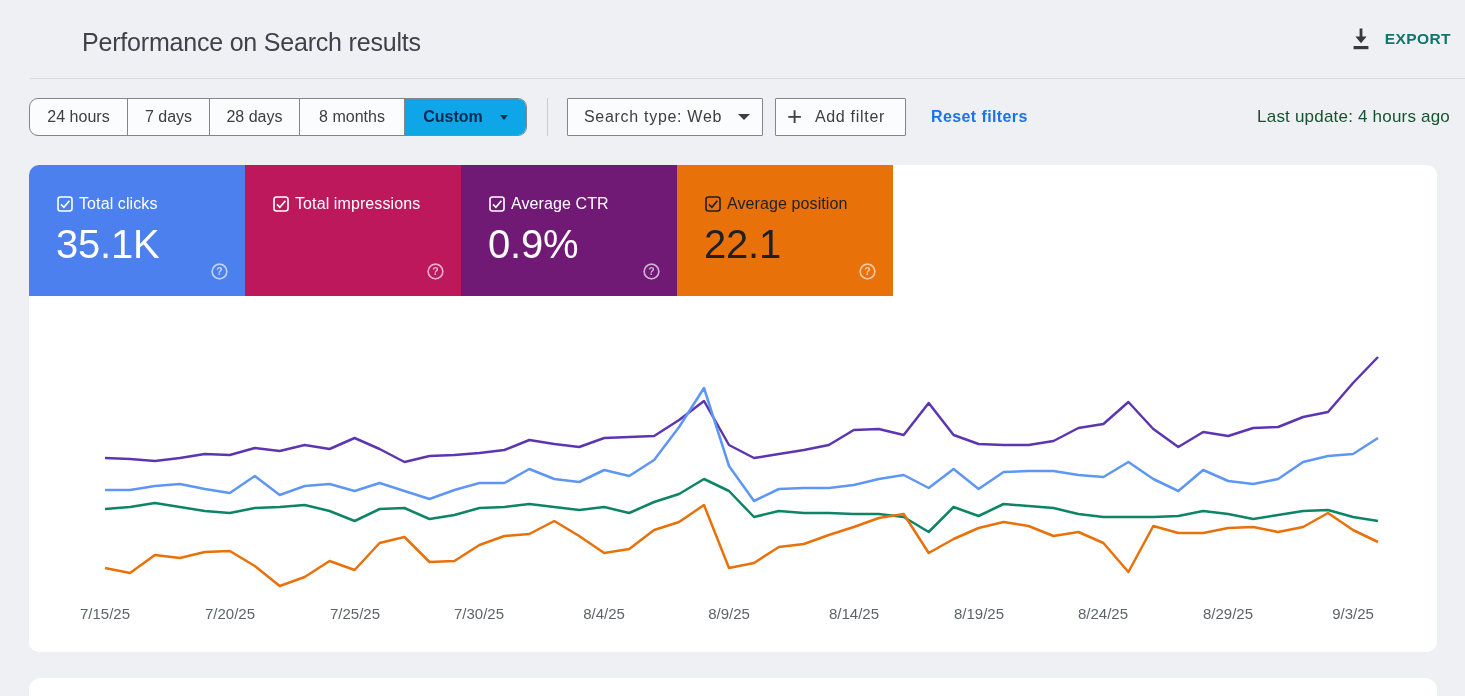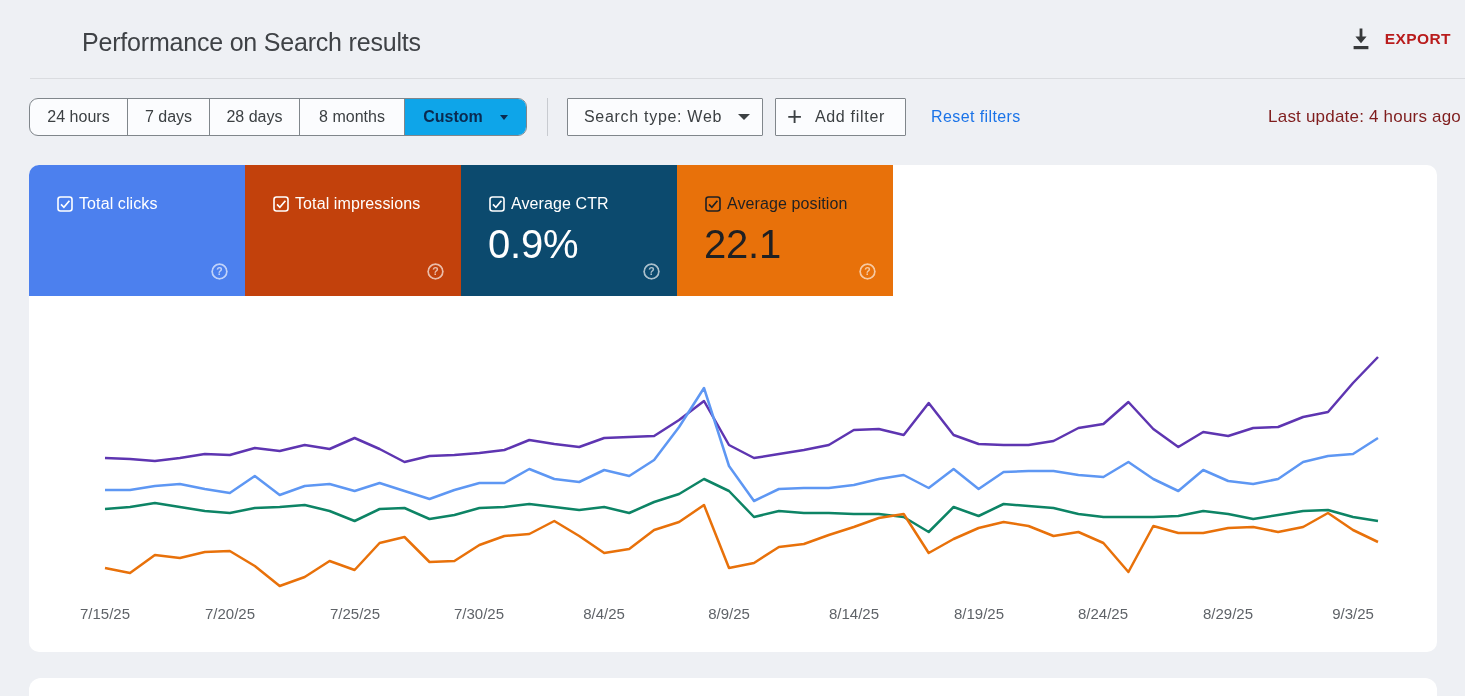--- a/index.html
+++ b/index.html
@@ -6,7 +6,7 @@
   html,body { width:1465px; height:696px; overflow:hidden; }
   body { background:#eef0f4; font-family:"Liberation Sans", sans-serif; position:relative; }
   .title { position:absolute; left:34px; top:28px; font-size:25px; color:#3f4246; letter-spacing:-0.2px;margin-left:48px; }
-  .export { position:absolute; right:14px; top:28px; color:#b91c1c; font-size:15.5px; font-weight:bold; letter-spacing:0.4px; display:flex; align-items:center;justify-content:space-between; }
+  .export { position:absolute; right:14px; top:28px; color:#0f766e; font-size:15.5px; font-weight:bold; letter-spacing:0.4px; display:flex; align-items:center;justify-content:space-between; }
   .export svg { margin-right:14px; }
   .divider { position:absolute; left:30px; right:0; top:78px; height:1px; background:#dadce0; }
 

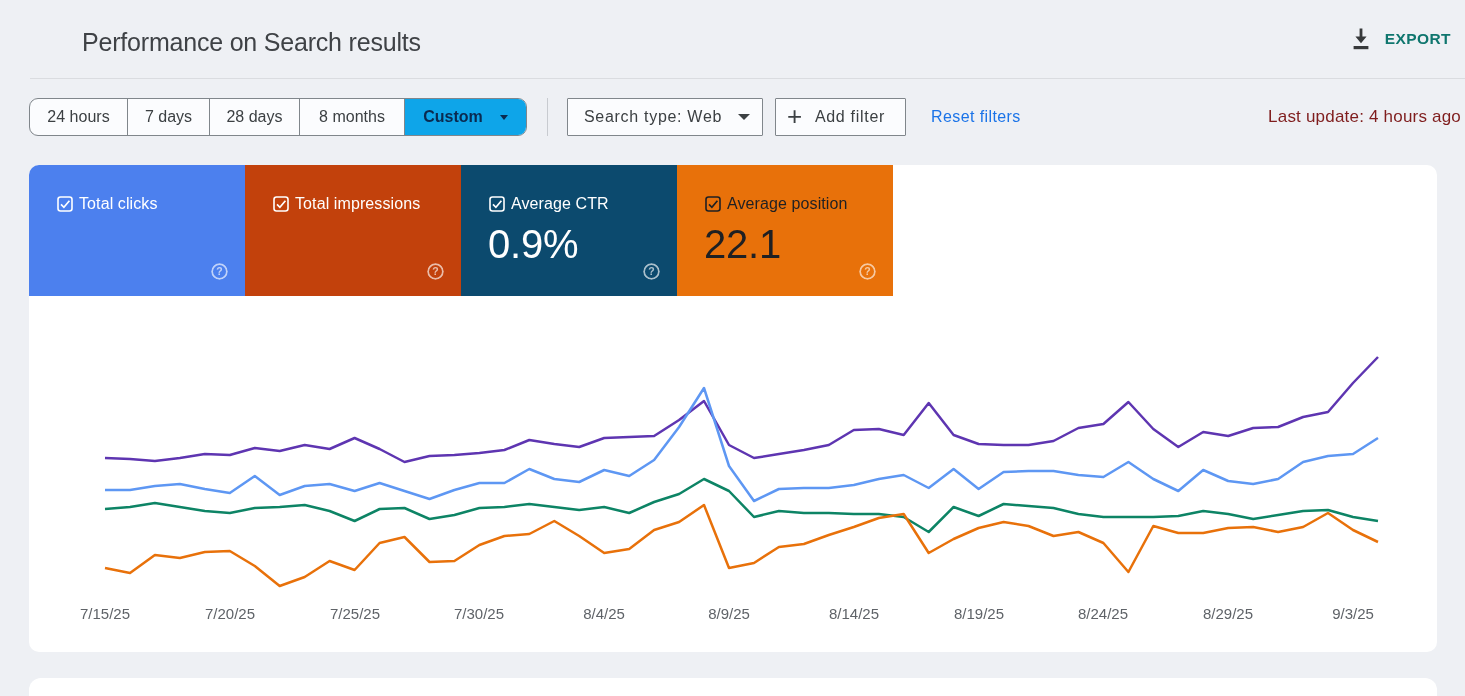--- a/index.html
+++ b/index.html
@@ -23,7 +23,7 @@
   .ptype .caret2 { width:0; height:0; border-left:6.5px solid transparent; border-right:6.5px solid transparent; border-top:6.5px solid #3c4043; margin-left:16px; }
   .pfilter { left:775px; width:131px; padding-left:11px; }
   .plus { font-size:26px; font-weight:400; color:#3c4043; margin-right:12px; line-height:1; margin-top:-3px; }
-  .reset { position:absolute; left:931px; top:108px; font-size:16px; color:#1a73e8; font-weight:normal; letter-spacing:0.4px;}
+  .reset { position:absolute; left:931px; top:108px; font-size:16px; color:#1a73e8; font-weight:bold; letter-spacing:0.4px;}
   .lastupd { position:absolute; right:4px; top:107px; font-size:17px; color:#7f1d1d; letter-spacing:0.2px; }
 
   

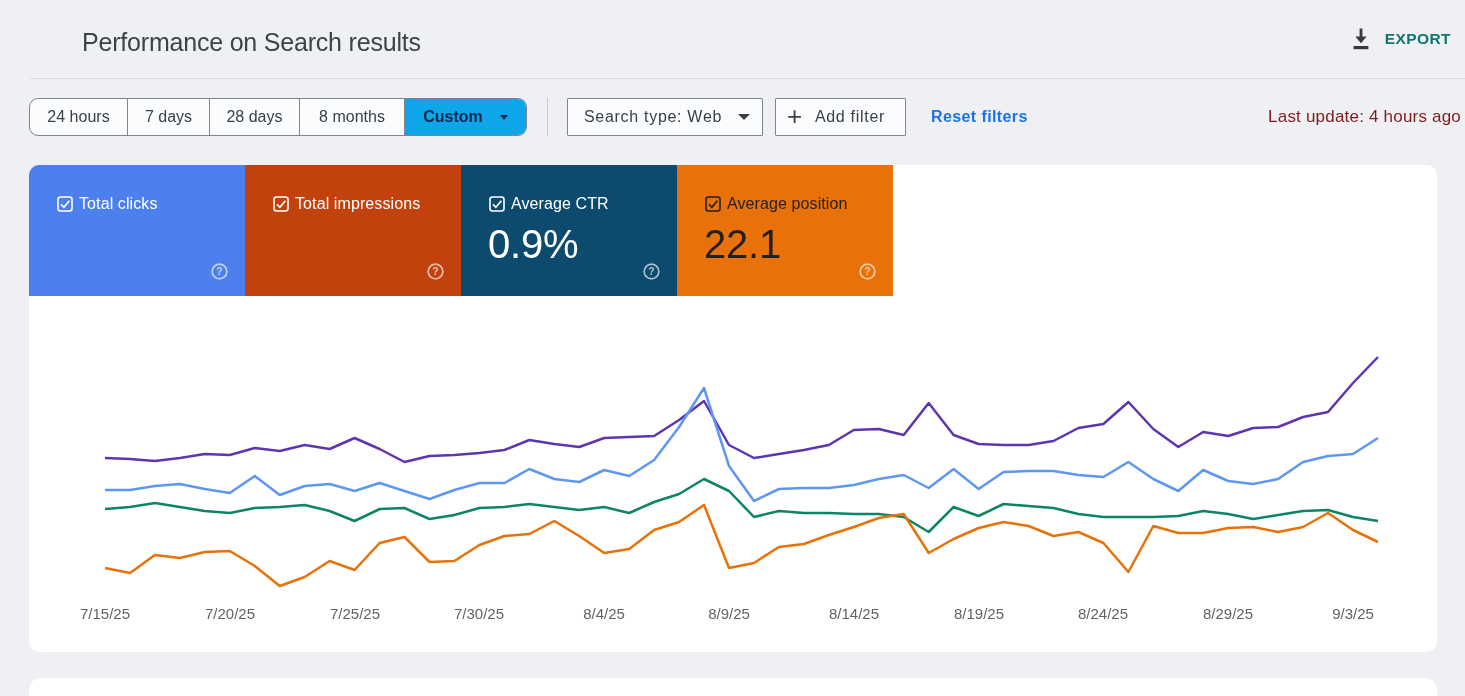--- a/index.html
+++ b/index.html
@@ -24,7 +24,7 @@
   .pfilter { left:775px; width:131px; padding-left:11px; }
   .plus { font-size:26px; font-weight:400; color:#3c4043; margin-right:12px; line-height:1; margin-top:-3px; }
   .reset { position:absolute; left:931px; top:108px; font-size:16px; color:#1a73e8; font-weight:bold; letter-spacing:0.4px;}
-  .lastupd { position:absolute; right:4px; top:107px; font-size:17px; color:#7f1d1d; letter-spacing:0.2px; }
+  .lastupd { position:absolute; right:15px; top:107px; font-size:17px; color:#14532d; letter-spacing:0.2px; }
 
   
   .panel { position:absolute; left:29px; top:165px; width:1408px; height:487px; background:#fff; border-radius:10px; }

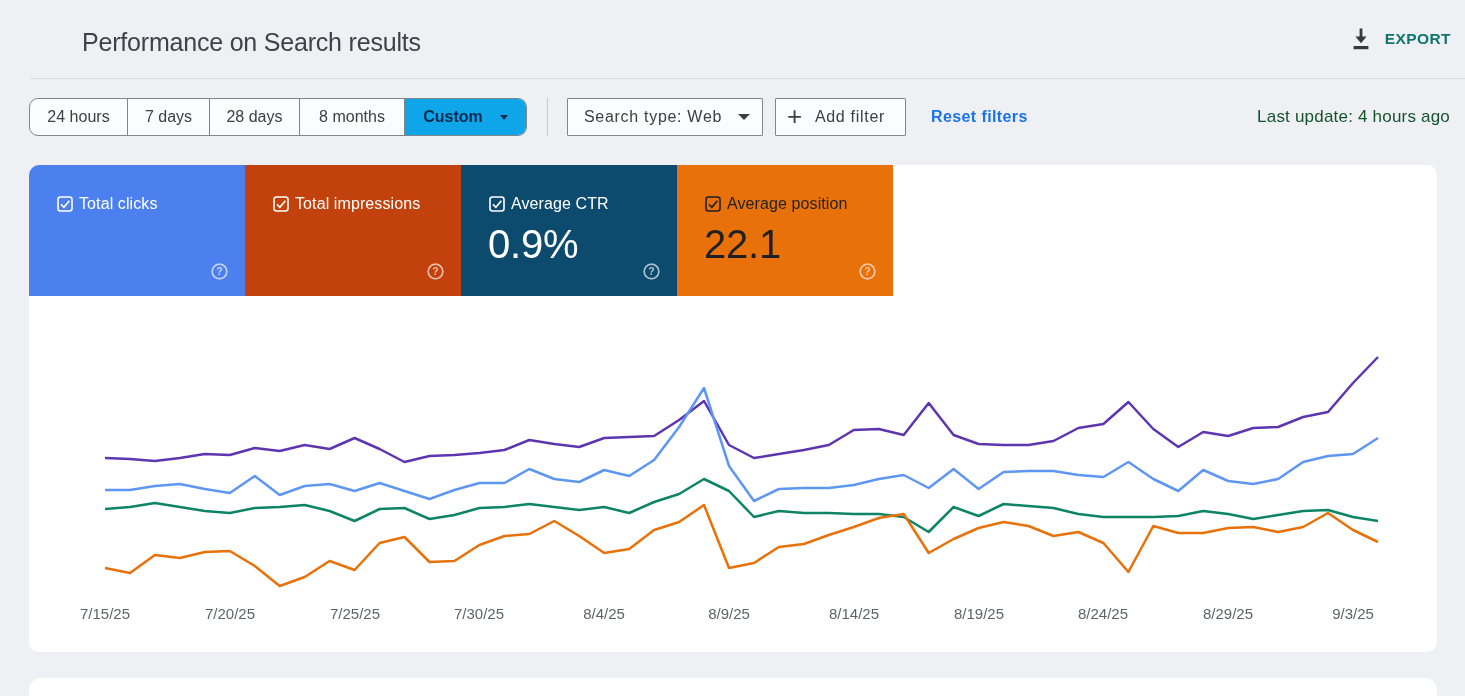--- a/index.html
+++ b/index.html
@@ -31,7 +31,7 @@
   .cards { position:absolute; left:0; top:0; display:flex; }
   .card { width:216px; height:131px; position:relative; color:#fff; }
   .card.c1 { background:#4c80ee; border-top-left-radius:10px; }
-  .card.c2 { background:#c2410c; }
+  .card.c2 { background:#be185d; }
   .card.c3 { background:#0c4a6e; }
   .card.c4 { background:#e8710a; color:#1f2023; }
   .chk { position:absolute; left:28px; top:31px; width:16px; height:16px; }

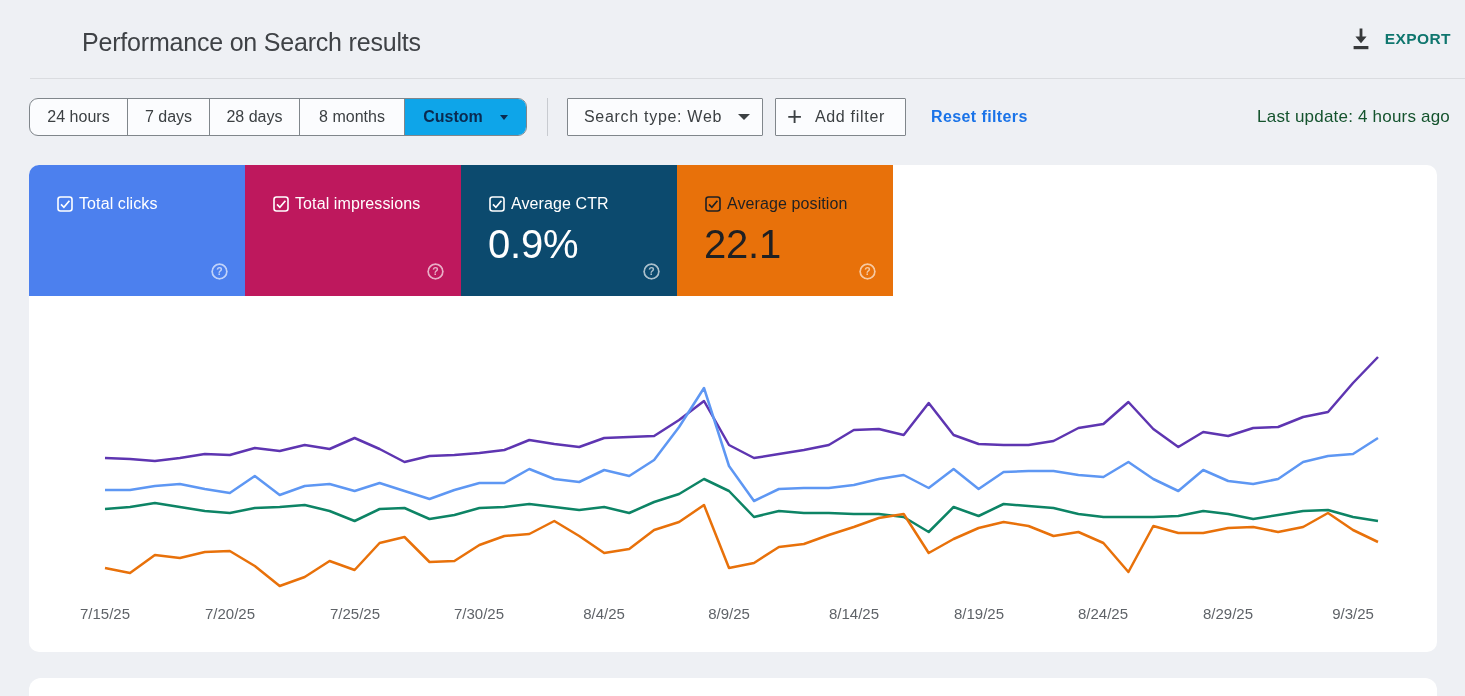--- a/index.html
+++ b/index.html
@@ -32,7 +32,7 @@
   .card { width:216px; height:131px; position:relative; color:#fff; }
   .card.c1 { background:#4c80ee; border-top-left-radius:10px; }
   .card.c2 { background:#be185d; }
-  .card.c3 { background:#0c4a6e; }
+  .card.c3 { background:#701a75; }
   .card.c4 { background:#e8710a; color:#1f2023; }
   .chk { position:absolute; left:28px; top:31px; width:16px; height:16px; }
   .clabel { position:absolute; left:50px; top:30px; font-size:16px; font-weight:normal; letter-spacing:0.1px; }

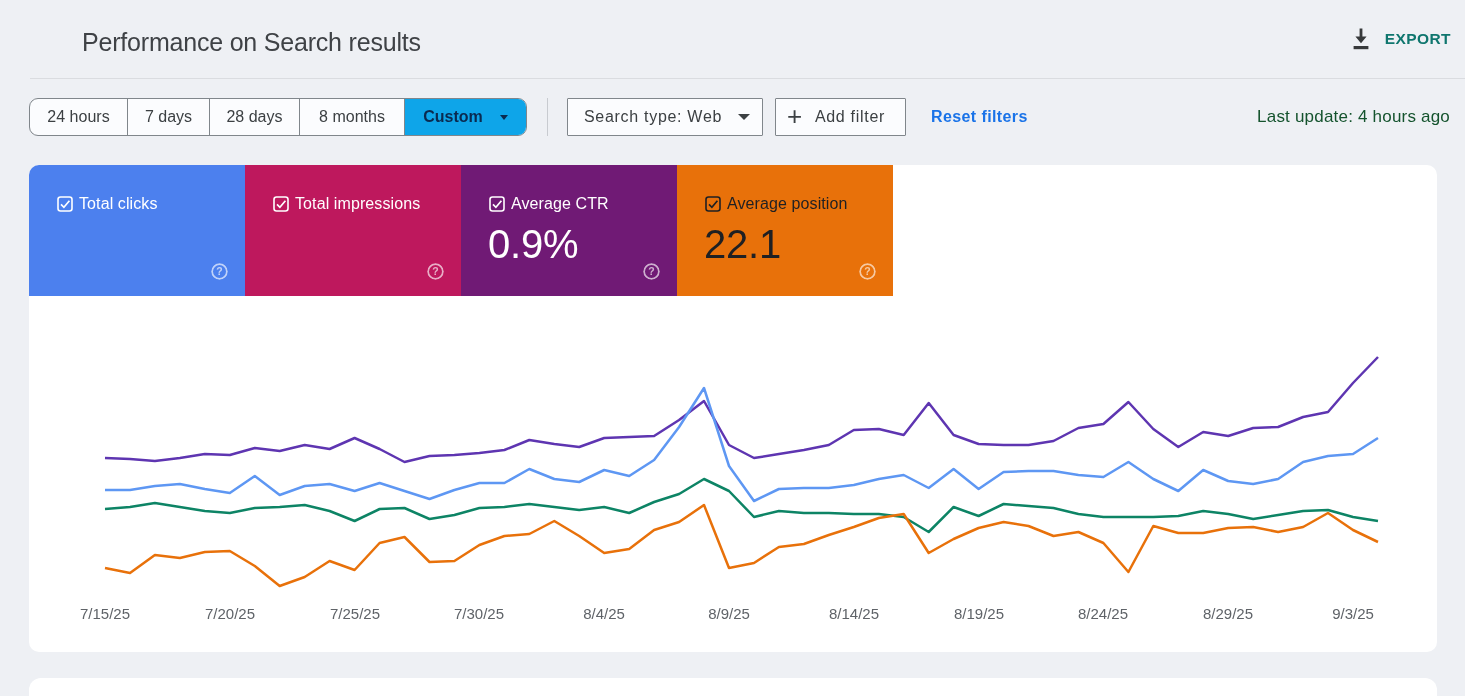--- a/index.html
+++ b/index.html
@@ -75,6 +75,7 @@
           <path d="M4 8.4 l2.9 2.9 L12.4 4.8" stroke="#fff" stroke-width="1.7" fill="none"></path>
         </svg>
         <div class="clabel">Total clicks</div>
+        <div class="cnum">35.1K</div>
         <svg class="help" viewBox="0 0 17 17">
           <circle cx="8.5" cy="8.5" r="7.4" fill="none" stroke="#fff" stroke-width="1.8"></circle>
           <text x="8.5" y="12.2" text-anchor="middle" font-size="10.5" font-weight="bold" fill="#fff" font-family="Liberation Sans">?</text>

